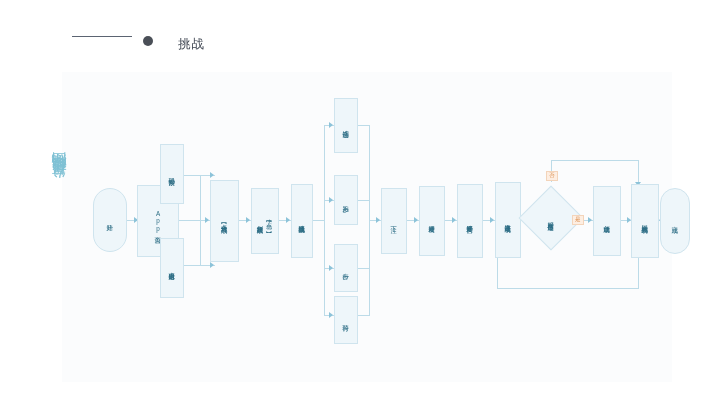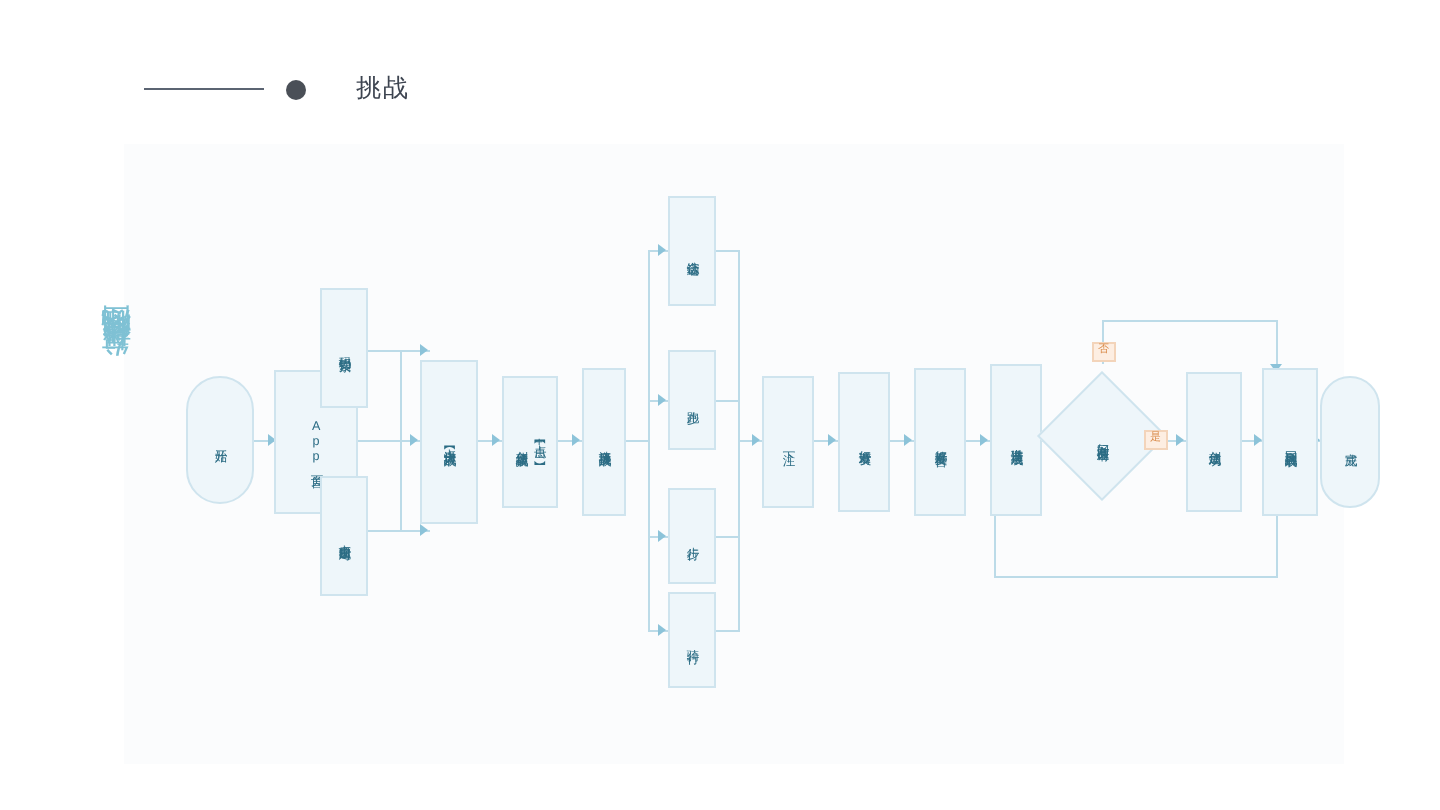--- a/index.html
+++ b/index.html
@@ -11,7 +11,7 @@
   #stage{position:absolute;inset:0;}
 
   
-  .hdr{position:absolute;left:72px;top:36px;display:flex;align-items:center;gap:12px;}
+  .hdr{position:absolute;left:72px;top:36px;display:flex;align-items:flex-start;gap:12px;}
   .hdr-line{width:60px;height:1px;background:#5b6472;}
   .hdr-dot{width:10px;height:10px;border-radius:50%;background:#4a4f57;margin-left:-1px;}
   .hdr-text{margin-left:13px;font-size:12.5px;color:#3d4450;letter-spacing:1px;}

